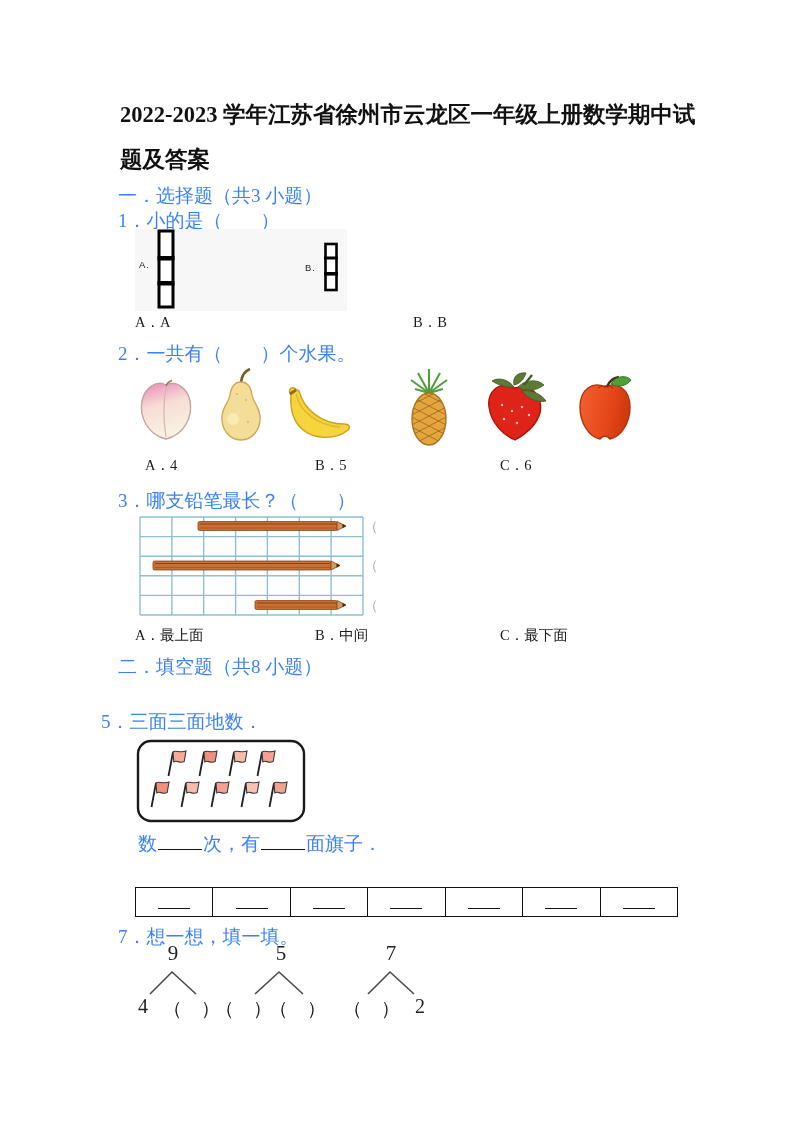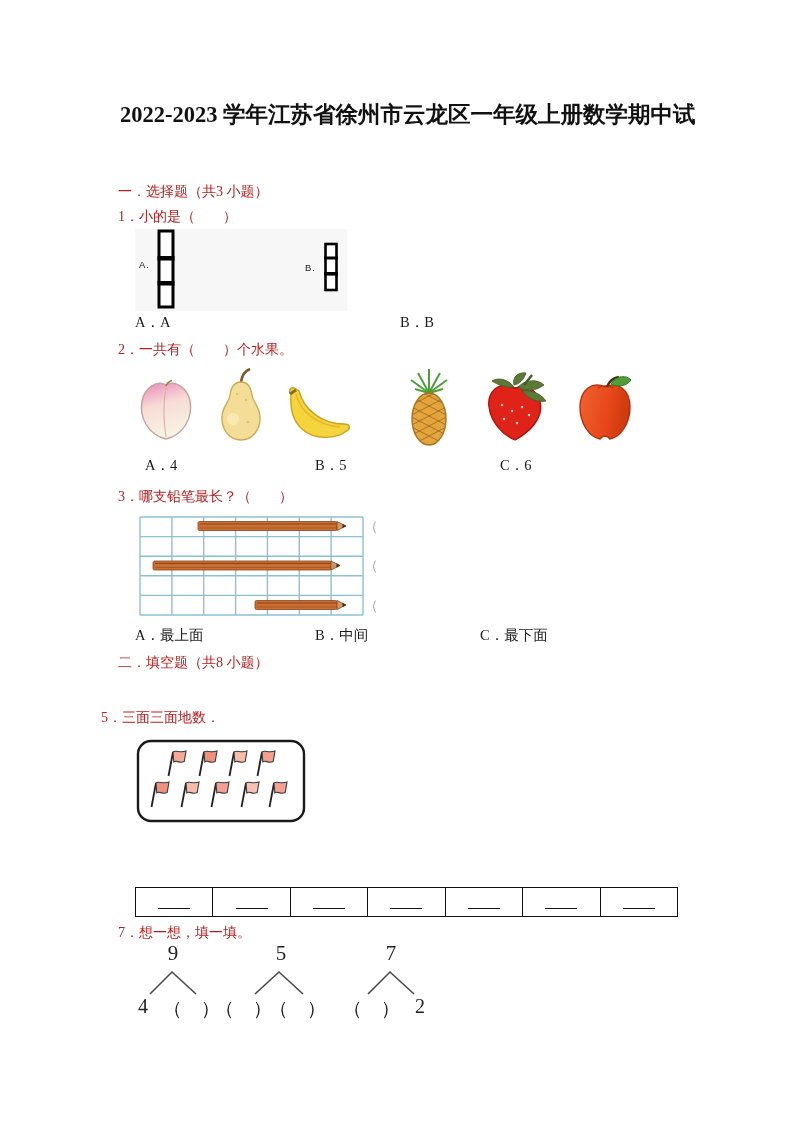--- a/index.html
+++ b/index.html
@@ -35,6 +35,7 @@
 
   <div class="title">
     <div>2022-2023 学年江苏省徐州市云龙区一年级上册数学期中试</div>
+    <div>题及答案</div>
   </div>
 
   <div class="txt" style="left:118px;top:183px">一．选择题（共3 小题）</div>

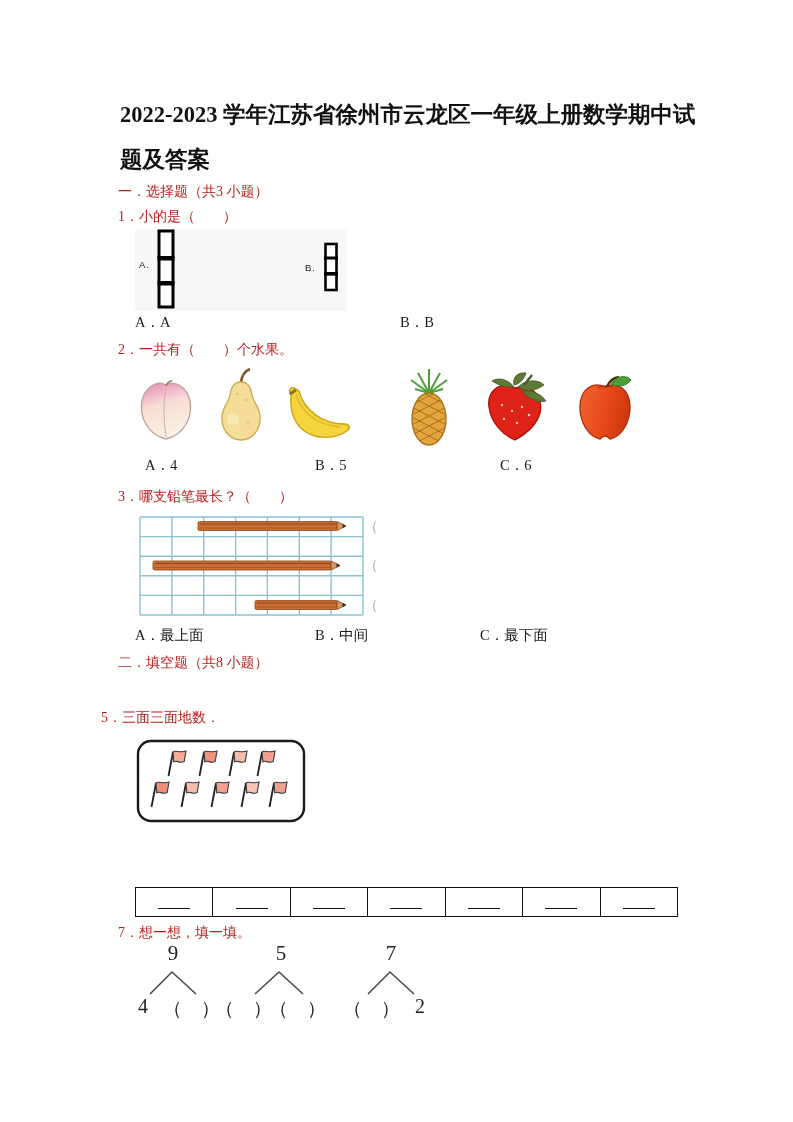--- a/index.html
+++ b/index.html
@@ -6,7 +6,7 @@
   .page{position:relative;width:793px;height:1122px;background:#ffffff;overflow:hidden;
         font-family:"Liberation Serif","DejaVu Serif",serif;color:#1a1a1a;}
   .abs{position:absolute;}
-  .txt{position:absolute;font-size:14px;white-space:nowrap;color:#b91c1c;}
+  .txt{position:absolute;font-size:19px;white-space:nowrap;color:#3b82f6;}
   .title{position:absolute;left:120px;top:92px;width:592px;font-size:22.5px;font-weight:bold;
          line-height:45px;color:#111;}
   .figlabel{position:absolute;font-size:9.5px;letter-spacing:1px;color:#222;

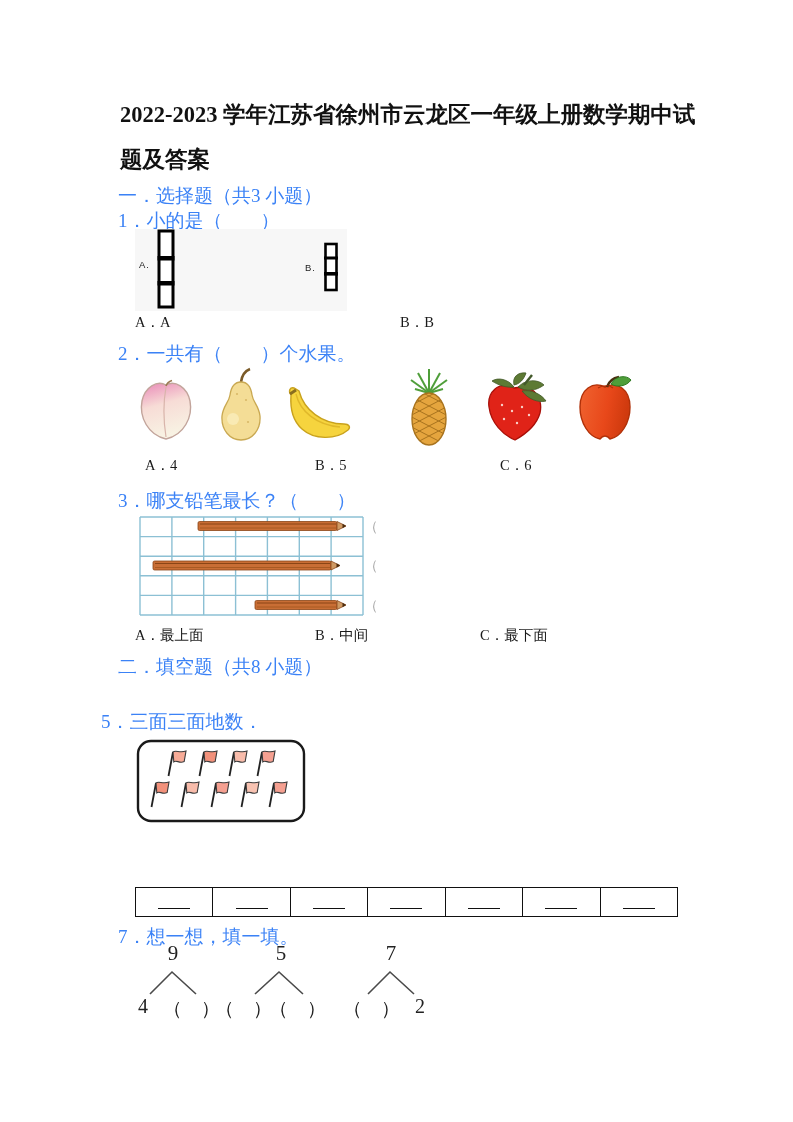--- a/index.html
+++ b/index.html
@@ -59,7 +59,7 @@
   </svg>
 
   <span class="opt" style="left:135px;top:313px">A．A</span>
-  <span class="opt" style="left:400px;top:313px">B．B</span>
+  <span class="opt" style="left:413px;top:313px">B．B</span>
 
   <div class="txt" style="left:118px;top:341px">2．一共有（　　）个水果。</div>
 

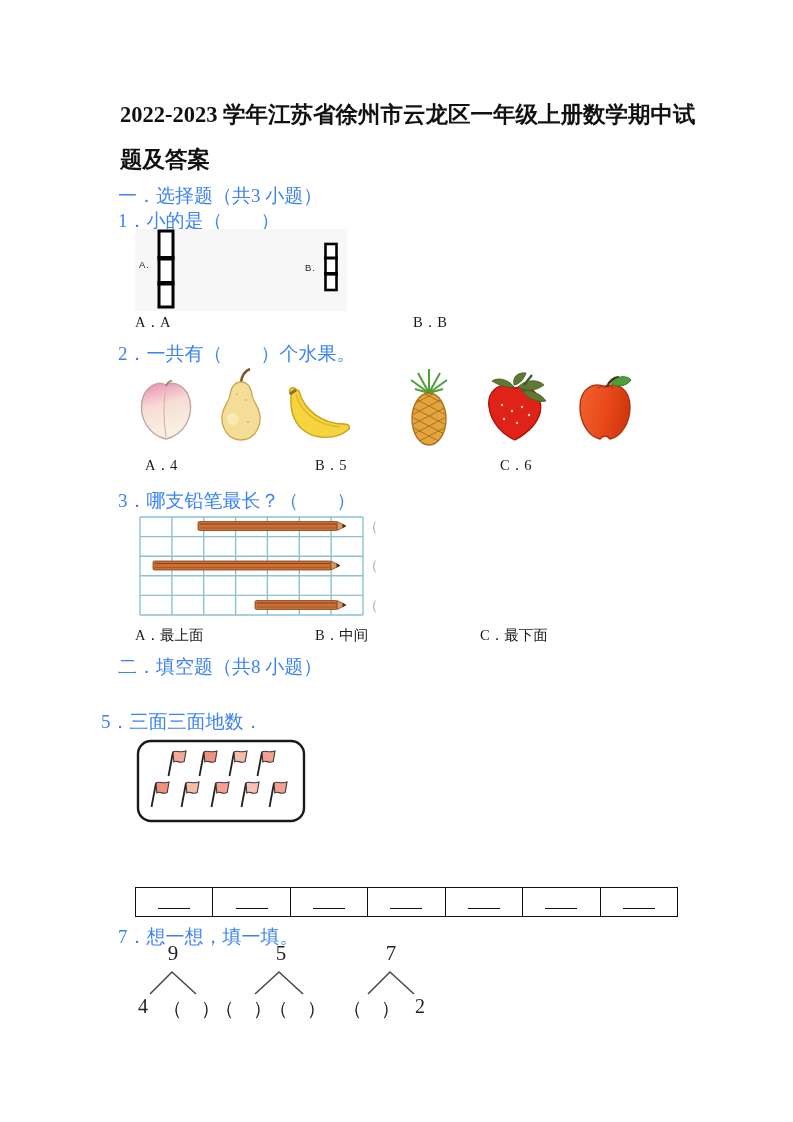--- a/index.html
+++ b/index.html
@@ -205,7 +205,7 @@
 
   <span class="opt" style="left:135px;top:626px">A．最上面</span>
   <span class="opt" style="left:315px;top:626px">B．中间</span>
-  <span class="opt" style="left:480px;top:626px">C．最下面</span>
+  <span class="opt" style="left:500px;top:626px">C．最下面</span>
 
   <div class="txt" style="left:118px;top:654px">二．填空题（共8 小题）</div>
 

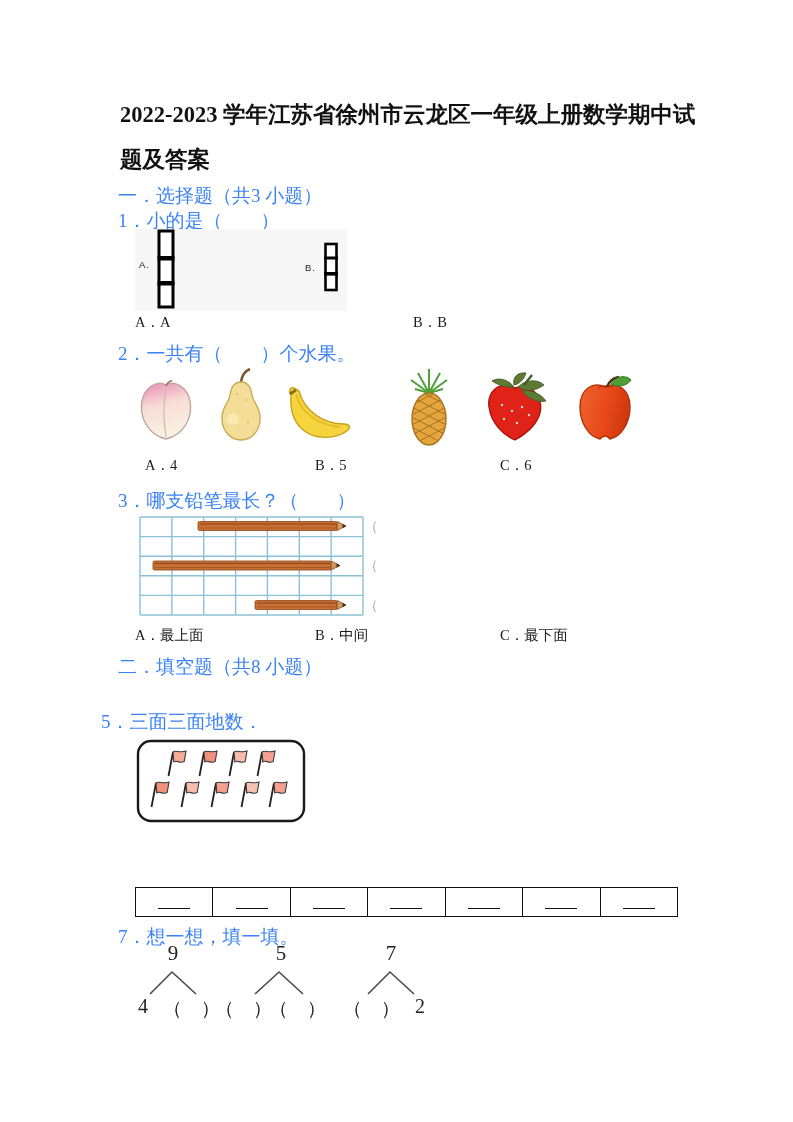--- a/index.html
+++ b/index.html
@@ -256,6 +256,9 @@
     </g>
   </svg>
 
+  <div class="txt" style="left:138px;top:831px">
+    <span>数</span><span class="blank" style="width:44px"></span><span>次，有</span><span class="blank" style="width:44px"></span><span>面旗子．</span>
+  </div>
 
 
   <div class="seq-table">

